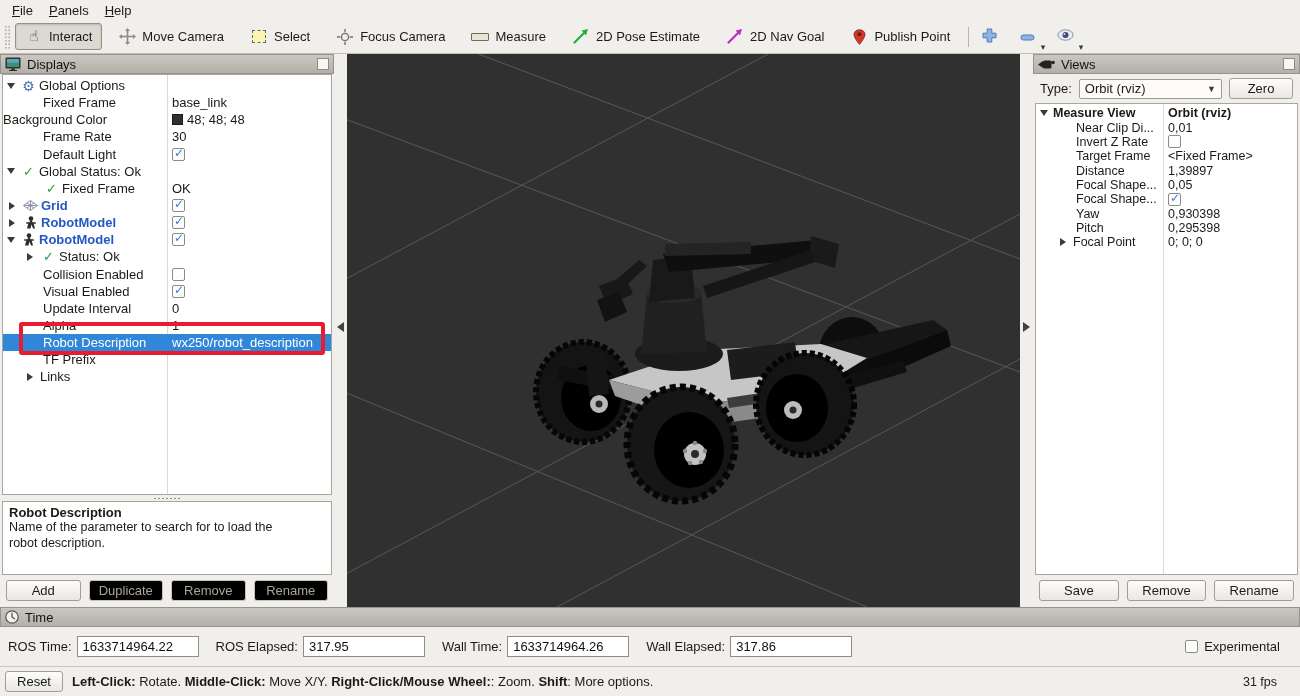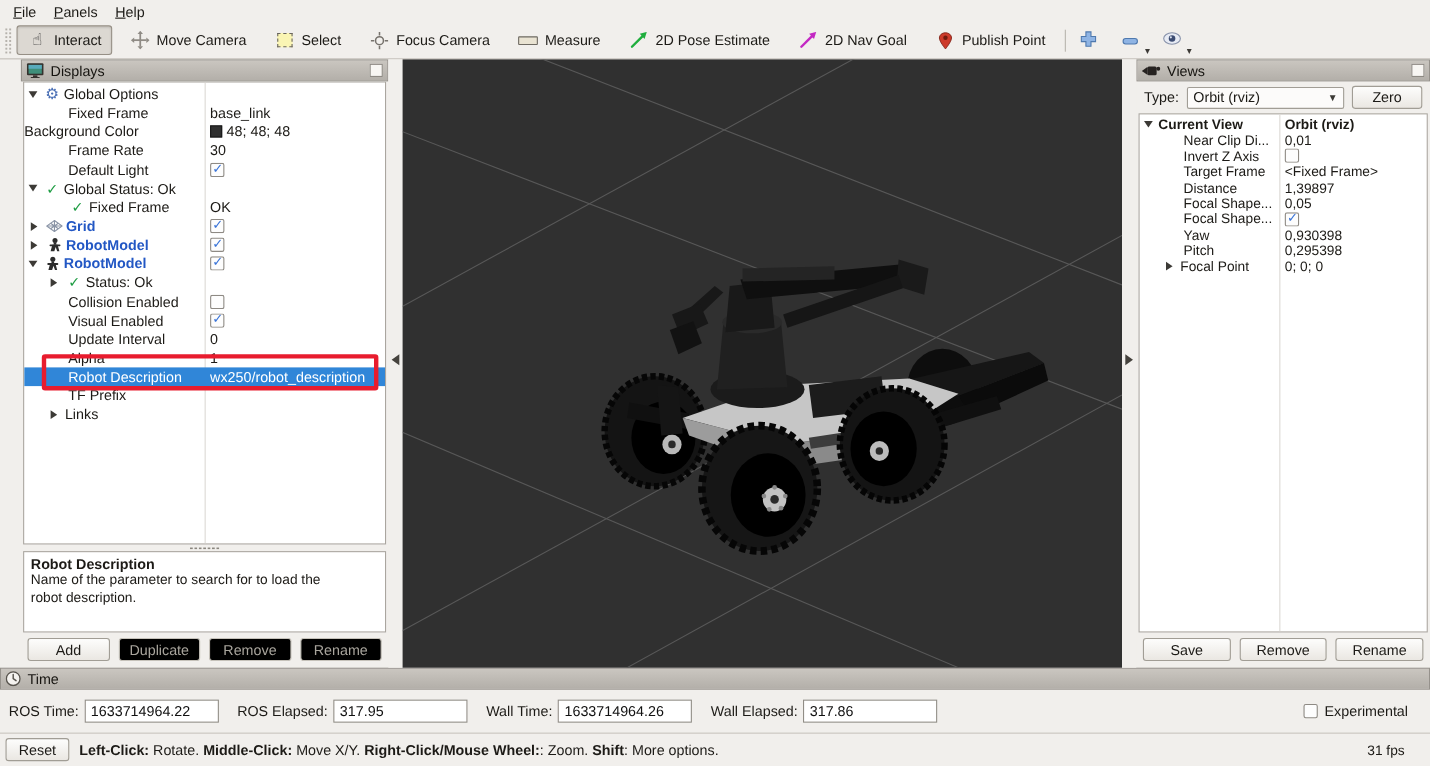--- a/index.html
+++ b/index.html
@@ -28,7 +28,7 @@
   
   .main { height:553px; display:flex; }
   .panel { background:#f1efec; display:flex; flex-direction:column; }
-  .displays-panel { width:334px;margin-left:19px; }
+  .displays-panel { width:334px; }
   .views-panel { width:267px; }
   .panel-header { height:20px; flex:none; display:flex; align-items:center; gap:6px; padding:0 4px;
     background:linear-gradient(#cac6c0,#b3afa9); border:1px solid #96928c; font-size:13px; color:#15130f; }

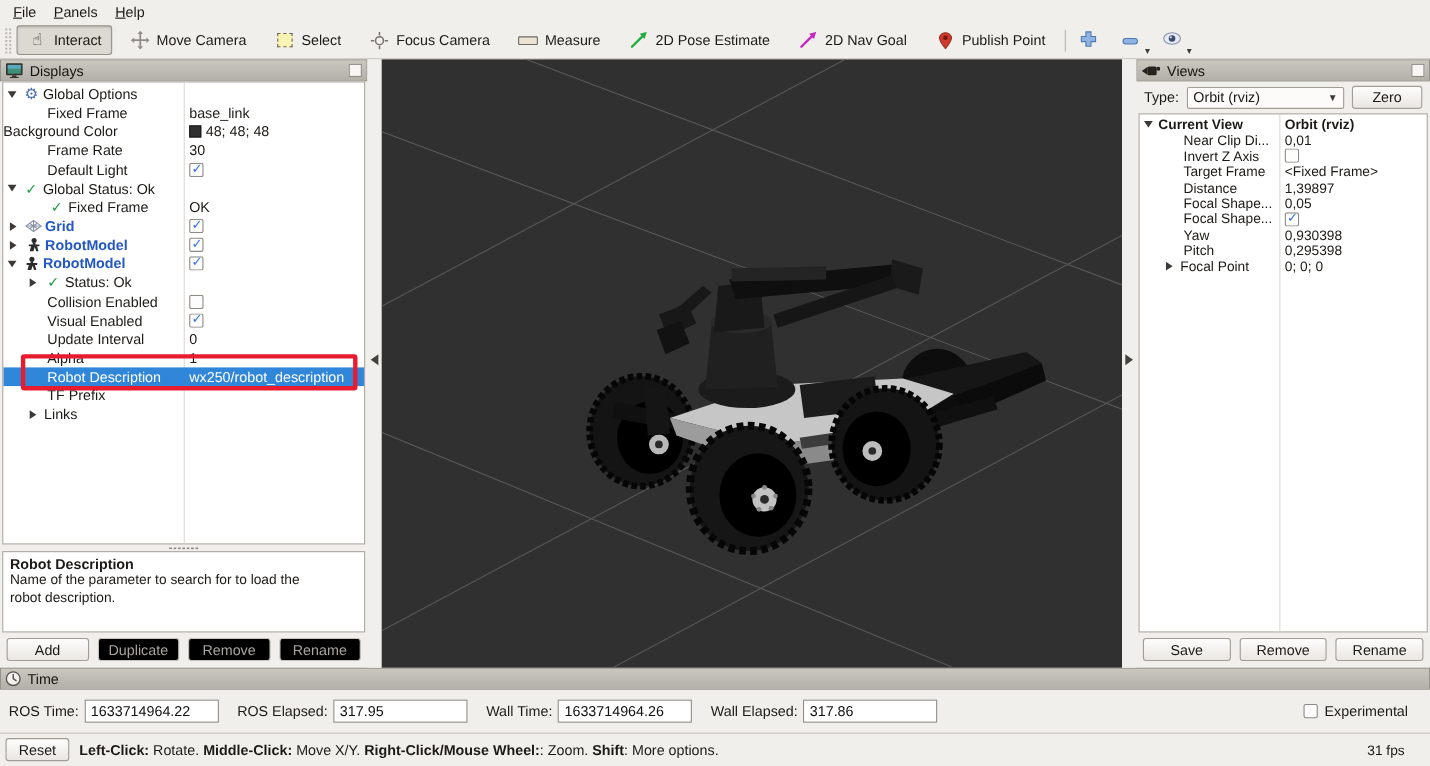--- a/index.html
+++ b/index.html
@@ -497,7 +497,7 @@
           <div class="trow">
             <span class="cell-label" style="padding-left: 4px;">
               <span class="exp exp-open"></span>
-              <span class="lbl bold">Current View</span>
+              <span class="lbl bold">Measure View</span>
             </span>
             <span class="cell-value">
               <span class="val bold">Orbit (rviz)</span>

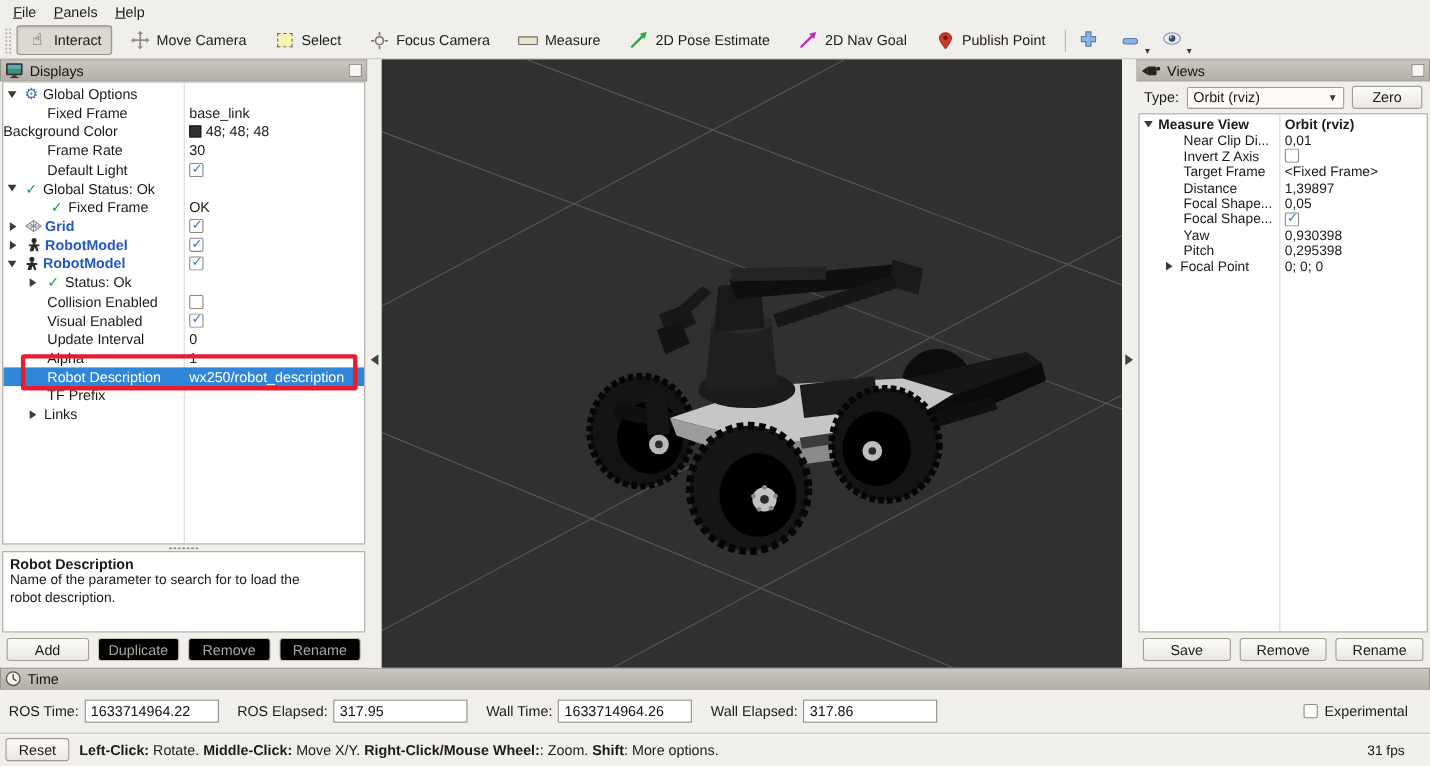--- a/index.html
+++ b/index.html
@@ -513,7 +513,7 @@
           </div>
           <div class="trow">
             <span class="cell-label" style="padding-left: 40px;">
-              <span class="lbl">Invert Z Axis</span>
+              <span class="lbl">Invert Z Rate</span>
             </span>
             <span class="cell-value">
               <span class="cb"></span>

